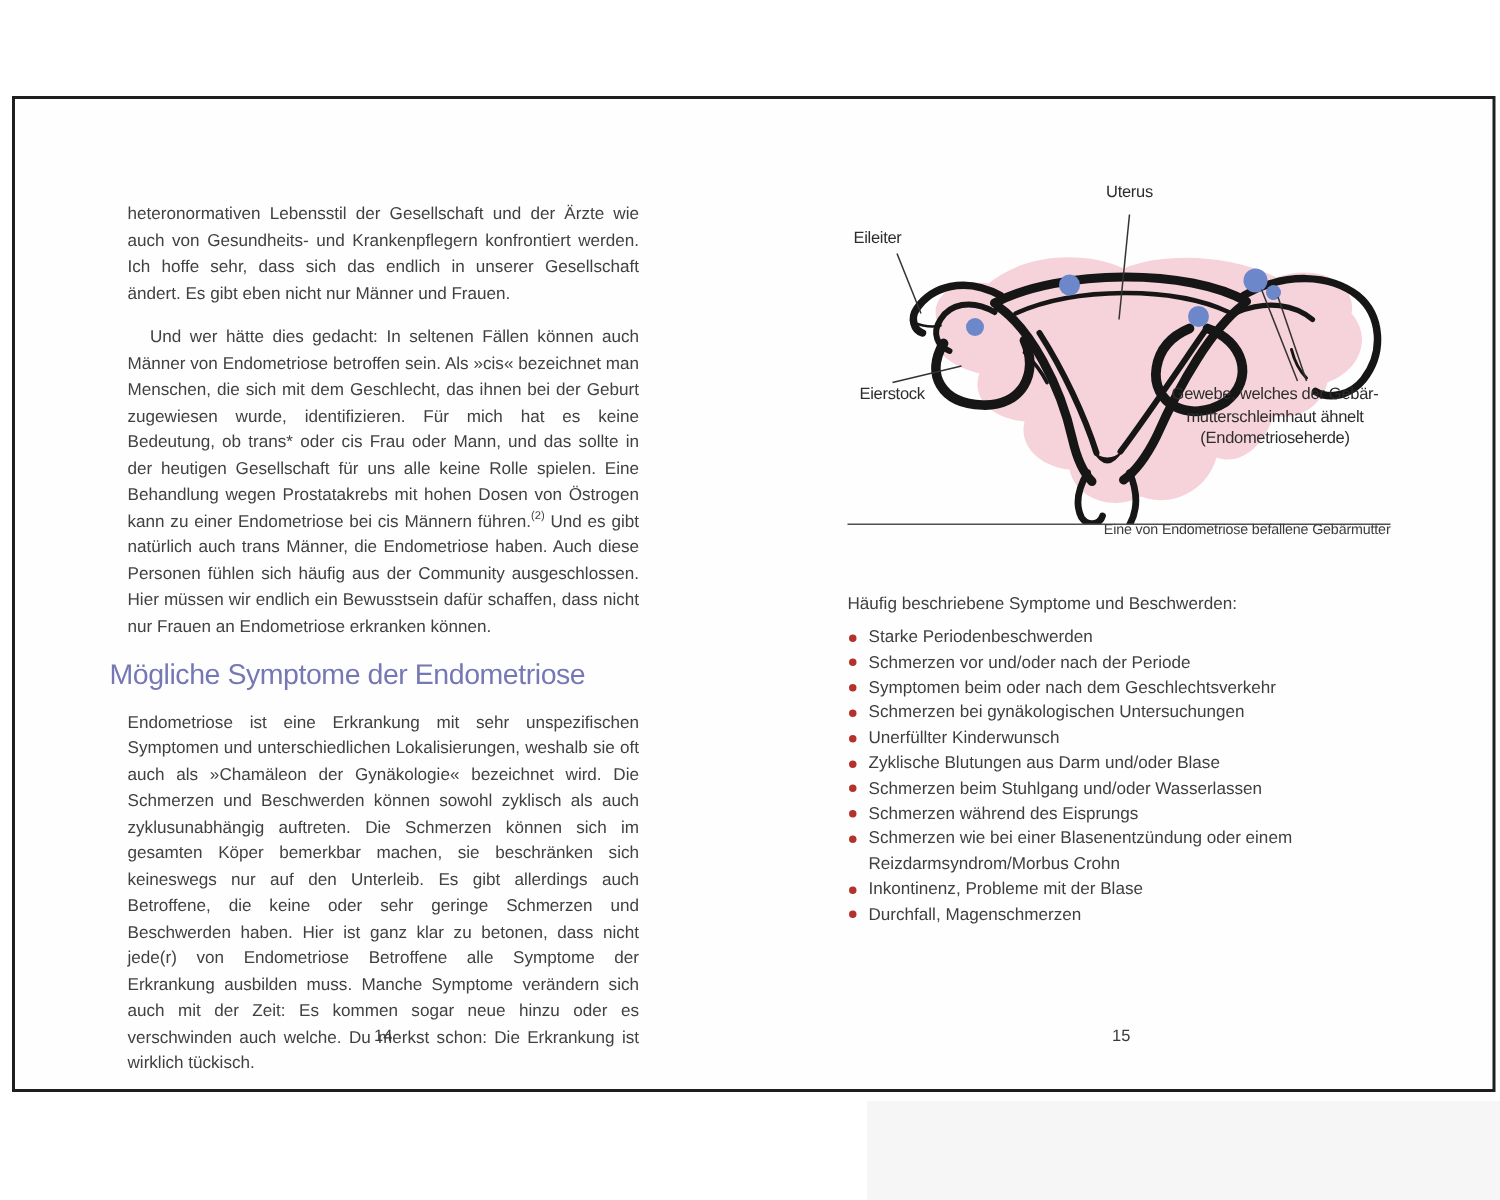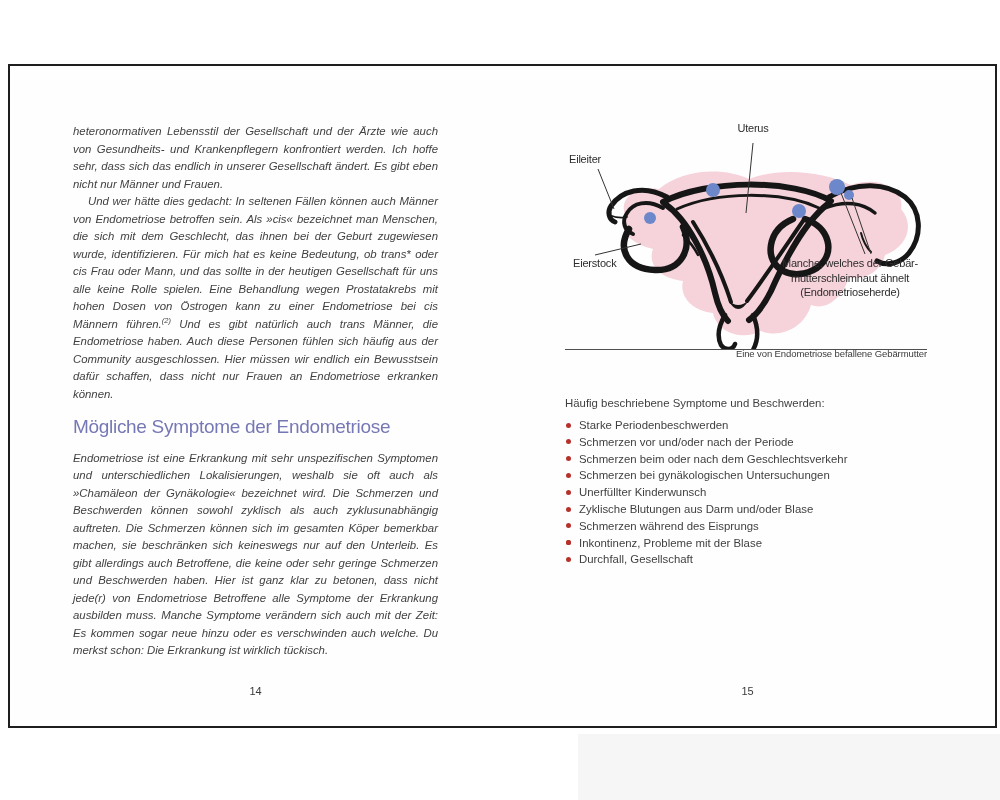--- a/index.html
+++ b/index.html
@@ -14,7 +14,7 @@
   
   .left-text { position:absolute; left:73px; top:123px; width:365px; color:#414141;
                font-size:11.4px; line-height:17.5px; text-align:justify; }
-  .left-text p { margin:0;font-style:italic; }
+  .left-text p { margin:12px; }
   .para-indent { text-indent:15px; }
   sup { font-size:7.5px; vertical-align:super; line-height:0; }
   .section-heading { margin:15px 0 14px 0; font-size:19px; font-weight:500;

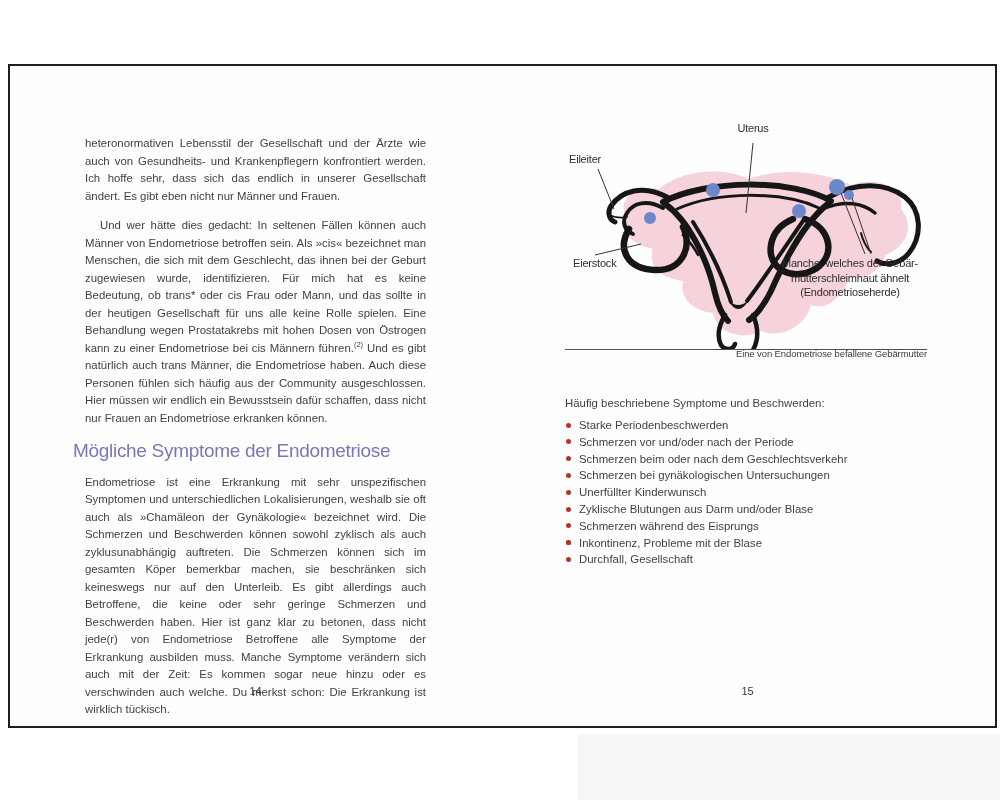--- a/index.html
+++ b/index.html
@@ -111,7 +111,7 @@
     <div class="dlabel label-eileiter">Eileiter</div>
     <div class="dlabel label-eierstock">Eierstock</div>
     <div class="dlabel label-gewebe">
-      <div>Manche, welches der Gebär-</div>
+      <div>Gewebe, welches der Gebär-</div>
       <div>mutterschleimhaut ähnelt</div>
       <div>(Endometrioseherde)</div>
     </div>

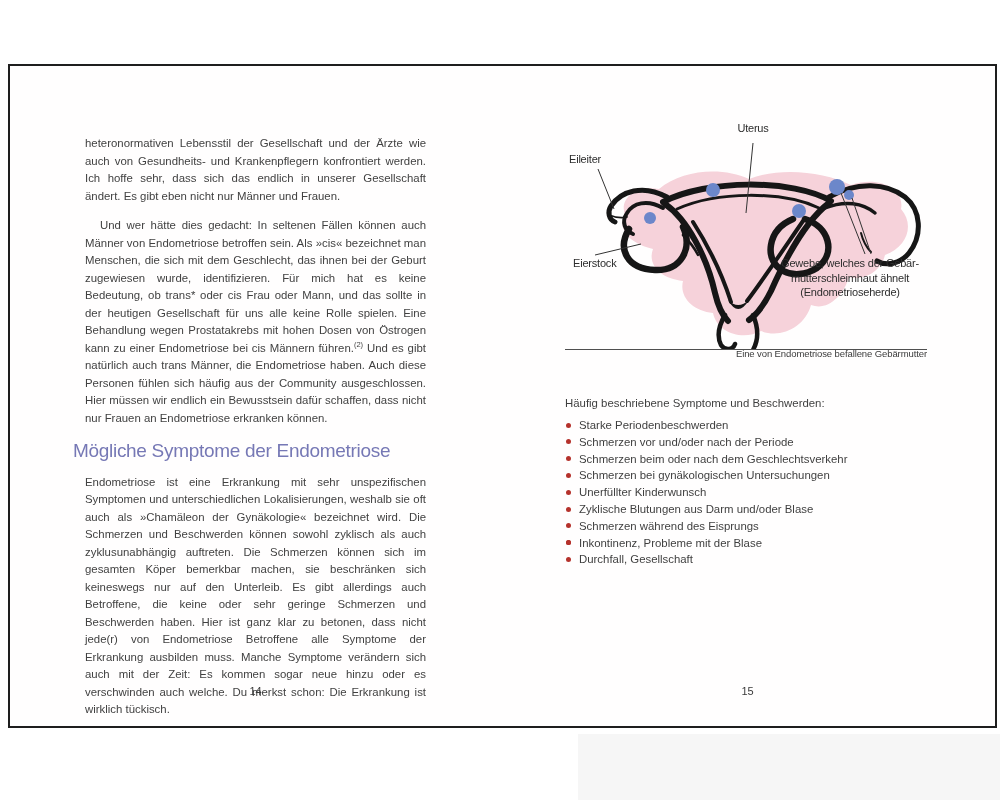--- a/index.html
+++ b/index.html
@@ -125,7 +125,7 @@
     <ul class="symptom-list">
       <li><span class="bullet"></span><span>Starke Periodenbeschwerden</span></li>
       <li><span class="bullet"></span><span>Schmerzen vor und/oder nach der Periode</span></li>
-      <li><span class="bullet"></span><span>Schmerzen beim oder nach dem Geschlechtsverkehr</span></li>
+      <li><span class="bullet"></span><span>Symptomen beim oder nach dem Geschlechtsverkehr</span></li>
       <li><span class="bullet"></span><span>Schmerzen bei gynäkologischen Untersuchungen</span></li>
       <li><span class="bullet"></span><span>Unerfüllter Kinderwunsch</span></li>
       <li><span class="bullet"></span><span>Zyklische Blutungen aus Darm und/oder Blase</span></li>

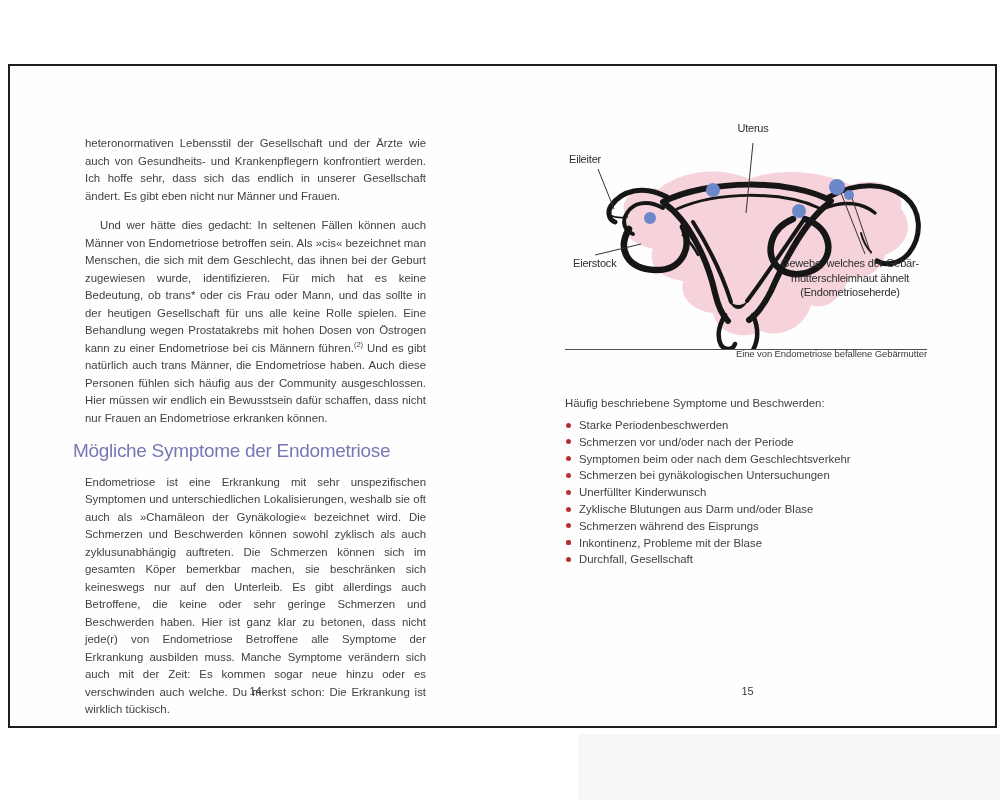--- a/index.html
+++ b/index.html
@@ -129,6 +129,7 @@
       <li><span class="bullet"></span><span>Schmerzen bei gynäkologischen Untersuchungen</span></li>
       <li><span class="bullet"></span><span>Unerfüllter Kinderwunsch</span></li>
       <li><span class="bullet"></span><span>Zyklische Blutungen aus Darm und/oder Blase</span></li>
+      <li><span class="bullet"></span><span>Schmerzen beim Stuhlgang und/oder Wasserlassen</span></li>
       <li><span class="bullet"></span><span>Schmerzen während des Eisprungs</span></li>
       <li><span class="bullet"></span></li>
       <li><span class="bullet"></span><span>Inkontinenz, Probleme mit der Blase</span></li>

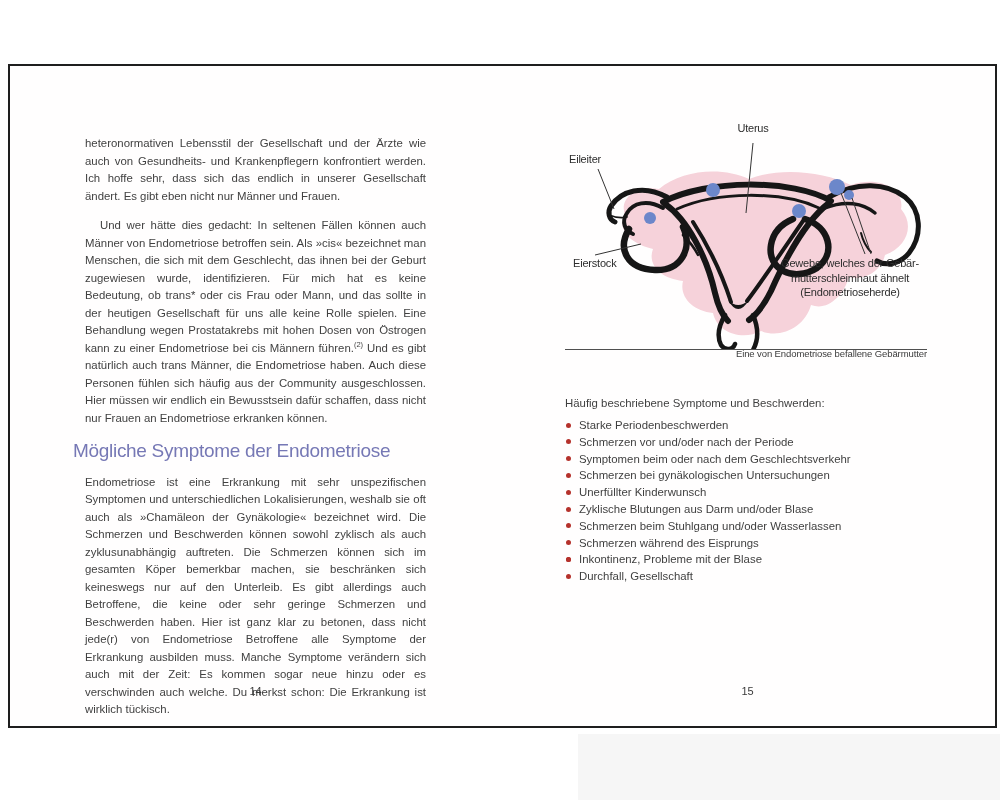--- a/index.html
+++ b/index.html
@@ -131,7 +131,7 @@
       <li><span class="bullet"></span><span>Zyklische Blutungen aus Darm und/oder Blase</span></li>
       <li><span class="bullet"></span><span>Schmerzen beim Stuhlgang und/oder Wasserlassen</span></li>
       <li><span class="bullet"></span><span>Schmerzen während des Eisprungs</span></li>
-      <li><span class="bullet"></span></li>
+      <li><span class="bullet"></span><span>Schmerzen wie bei einer Blasenentzündung oder einem Reizdarmsyndrom/Morbus Crohn</span></li>
       <li><span class="bullet"></span><span>Inkontinenz, Probleme mit der Blase</span></li>
       <li><span class="bullet"></span><span>Durchfall, Gesellschaft</span></li>
     </ul>

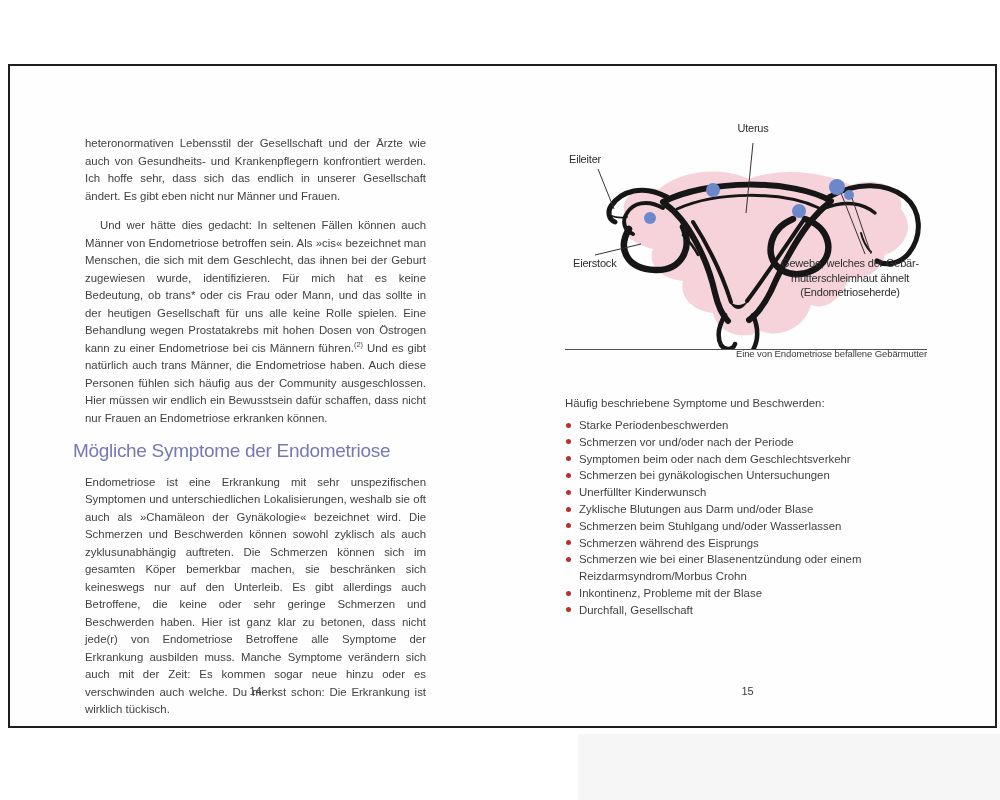--- a/index.html
+++ b/index.html
@@ -133,7 +133,7 @@
       <li><span class="bullet"></span><span>Schmerzen während des Eisprungs</span></li>
       <li><span class="bullet"></span><span>Schmerzen wie bei einer Blasenentzündung oder einem Reizdarmsyndrom/Morbus Crohn</span></li>
       <li><span class="bullet"></span><span>Inkontinenz, Probleme mit der Blase</span></li>
-      <li><span class="bullet"></span><span>Durchfall, Gesellschaft</span></li>
+      <li><span class="bullet"></span><span>Durchfall, Magenschmerzen</span></li>
     </ul>
   </div>
 

